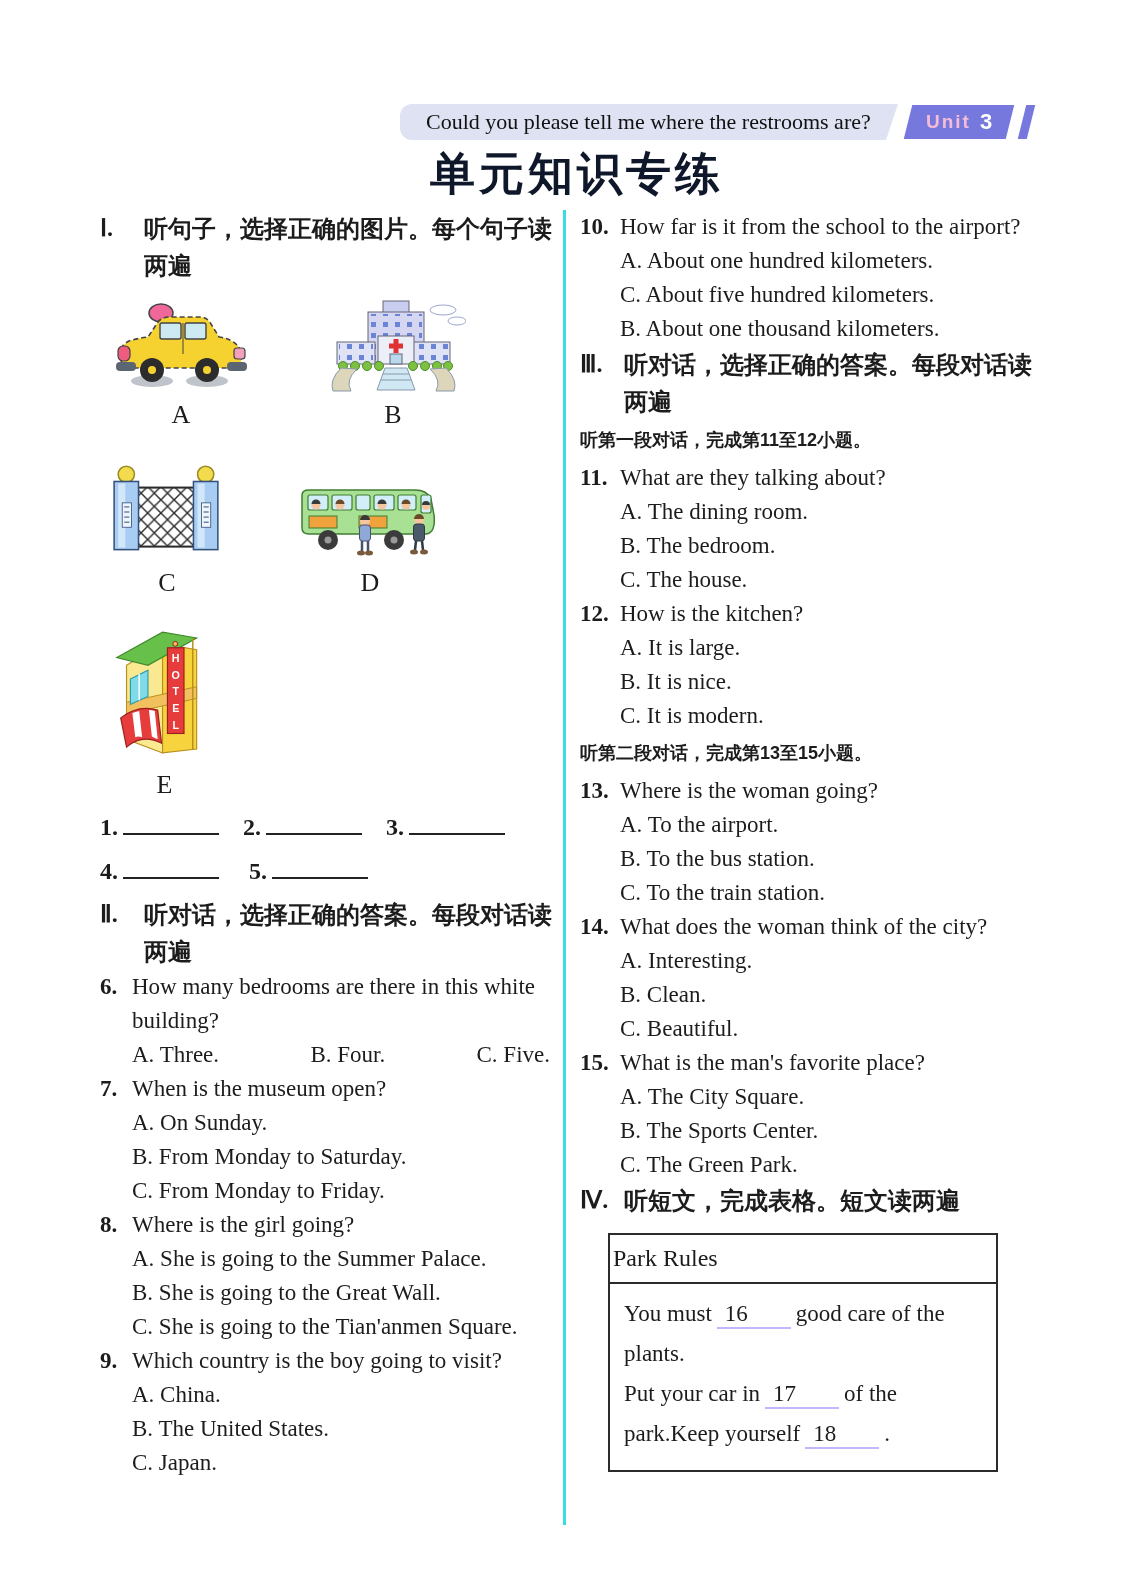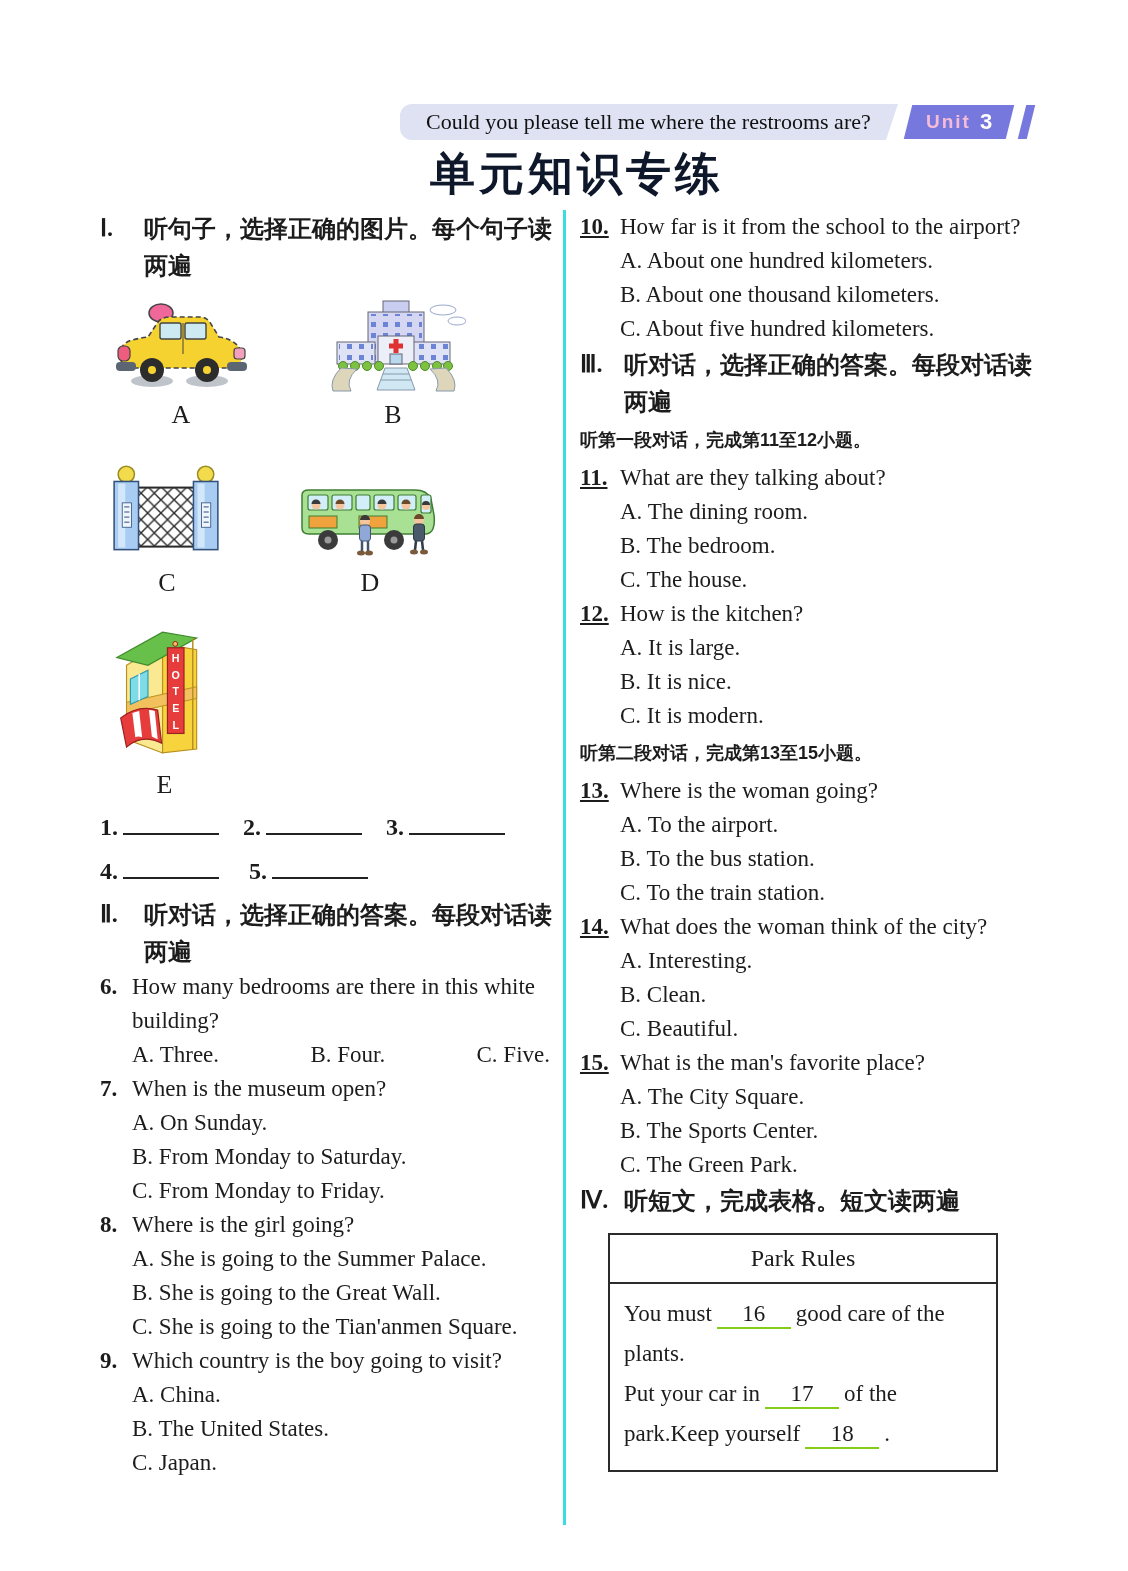--- a/index.html
+++ b/index.html
@@ -55,7 +55,7 @@
   .q { display:flex; }
   .qnum { flex:none; font-weight:bold; }
   .col-left  .qnum { width:32px; }
-  .col-right .qnum { width:40px;text-decoration:underline; }
+  .col-right .qnum { width:40px; }
   .qbody { flex:1; }
   .opt { }
   .opts-inline { display:flex; justify-content:space-between; padding-right:8px; }

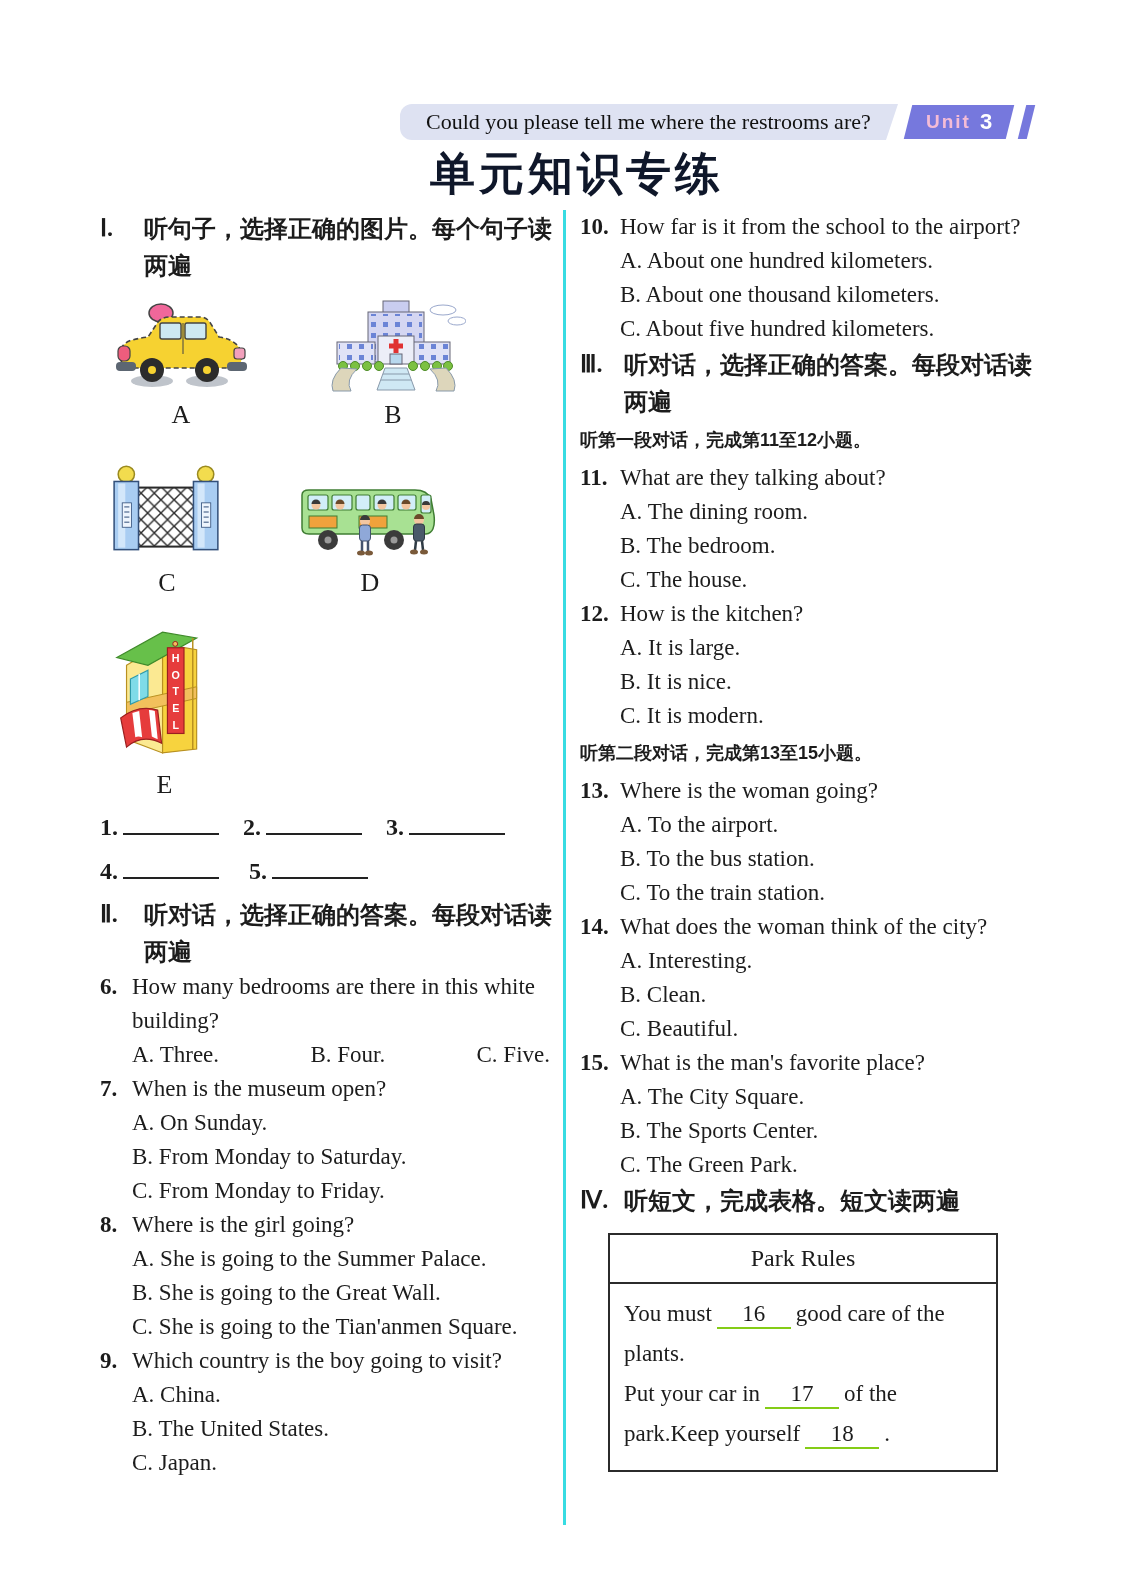--- a/index.html
+++ b/index.html
@@ -352,8 +352,8 @@
       <div class="qbody">
         <div>How far is it from the school to the airport?</div>
         <div class="opt">A. About one hundred kilometers.</div>
+        <div class="opt">C. About five hundred kilometers.</div>
         <div class="opt">B. About one thousand kilometers.</div>
-        <div class="opt">C. About five hundred kilometers.</div>
       </div>
     </div>
 

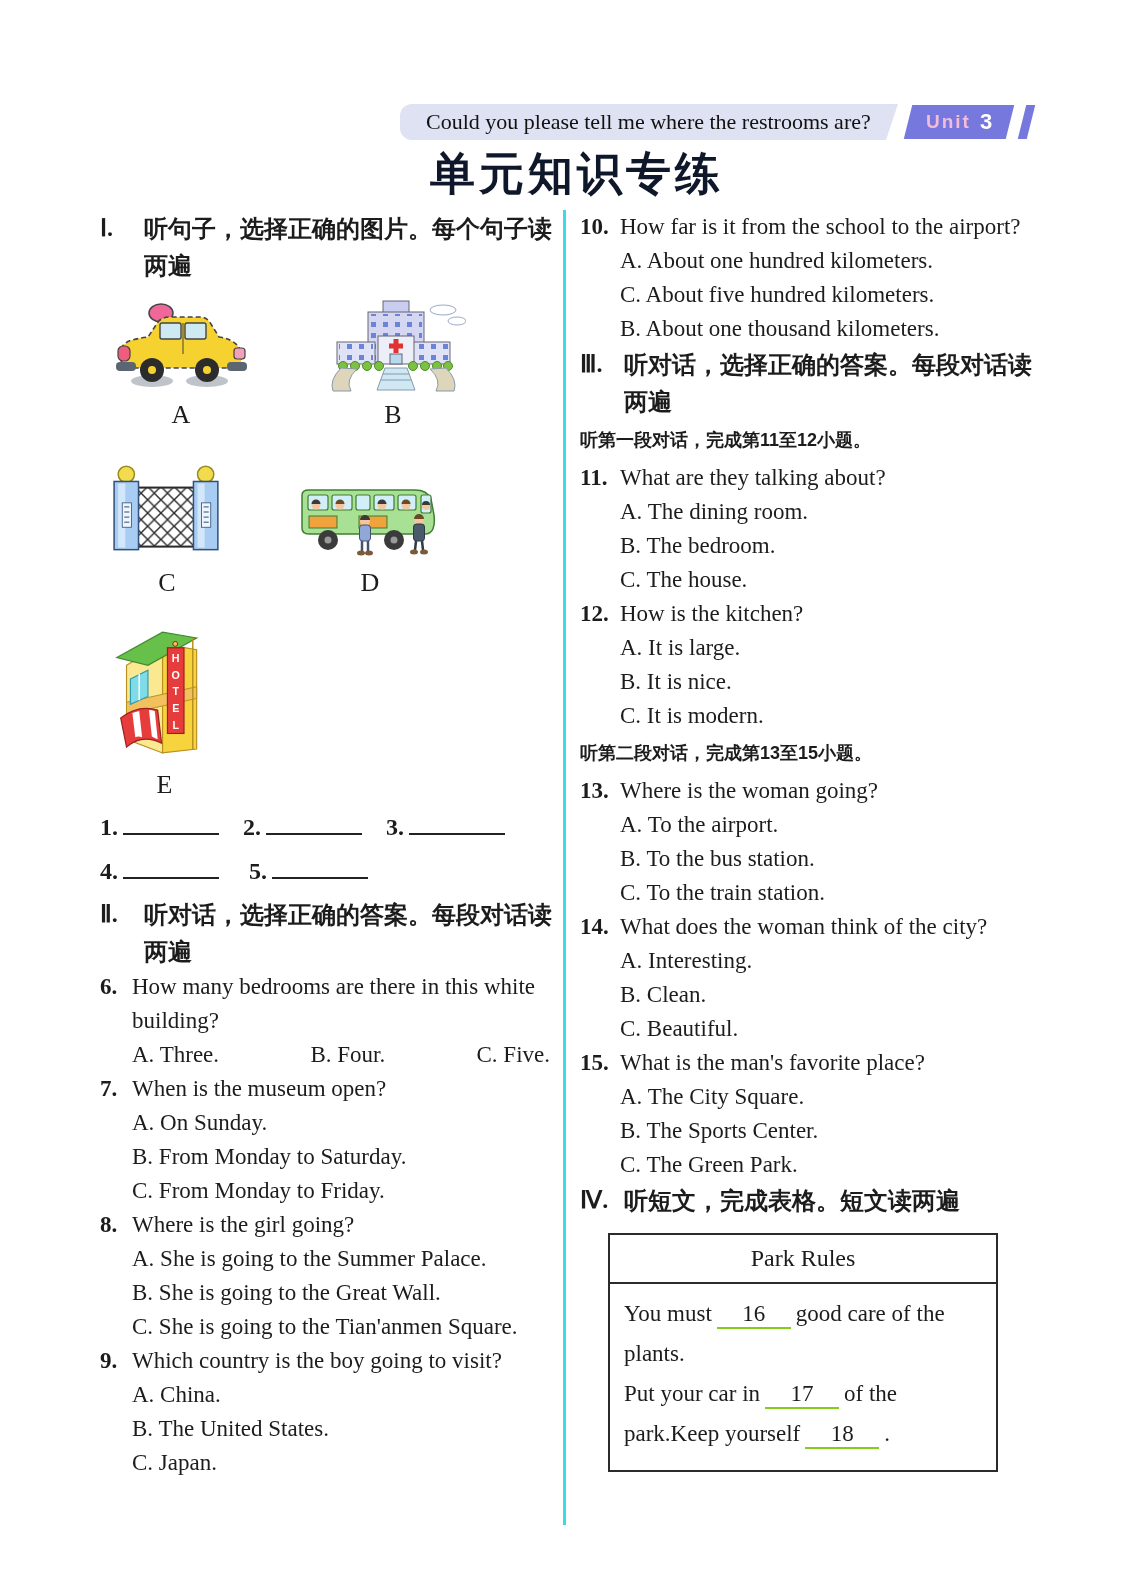--- a/index.html
+++ b/index.html
@@ -82,7 +82,7 @@
 
   
   .rules-table { margin:14px 0 0 28px; width:386px; border:2px solid #2b2b2b; background:#fff; }
-  .rules-title { text-align:center; font-size:24px; padding:6px 16px 7px; border-bottom:2px solid #2b2b2b; }
+  .rules-title { text-align:left; font-size:24px; padding:6px 3px 7px; border-bottom:2px solid #2b2b2b; }
   .rules-body { padding:10px 14px 16px; font-size:23px; line-height:40px; }
   .blank-inline {
     display:inline-block; min-width:58px; text-align:center;

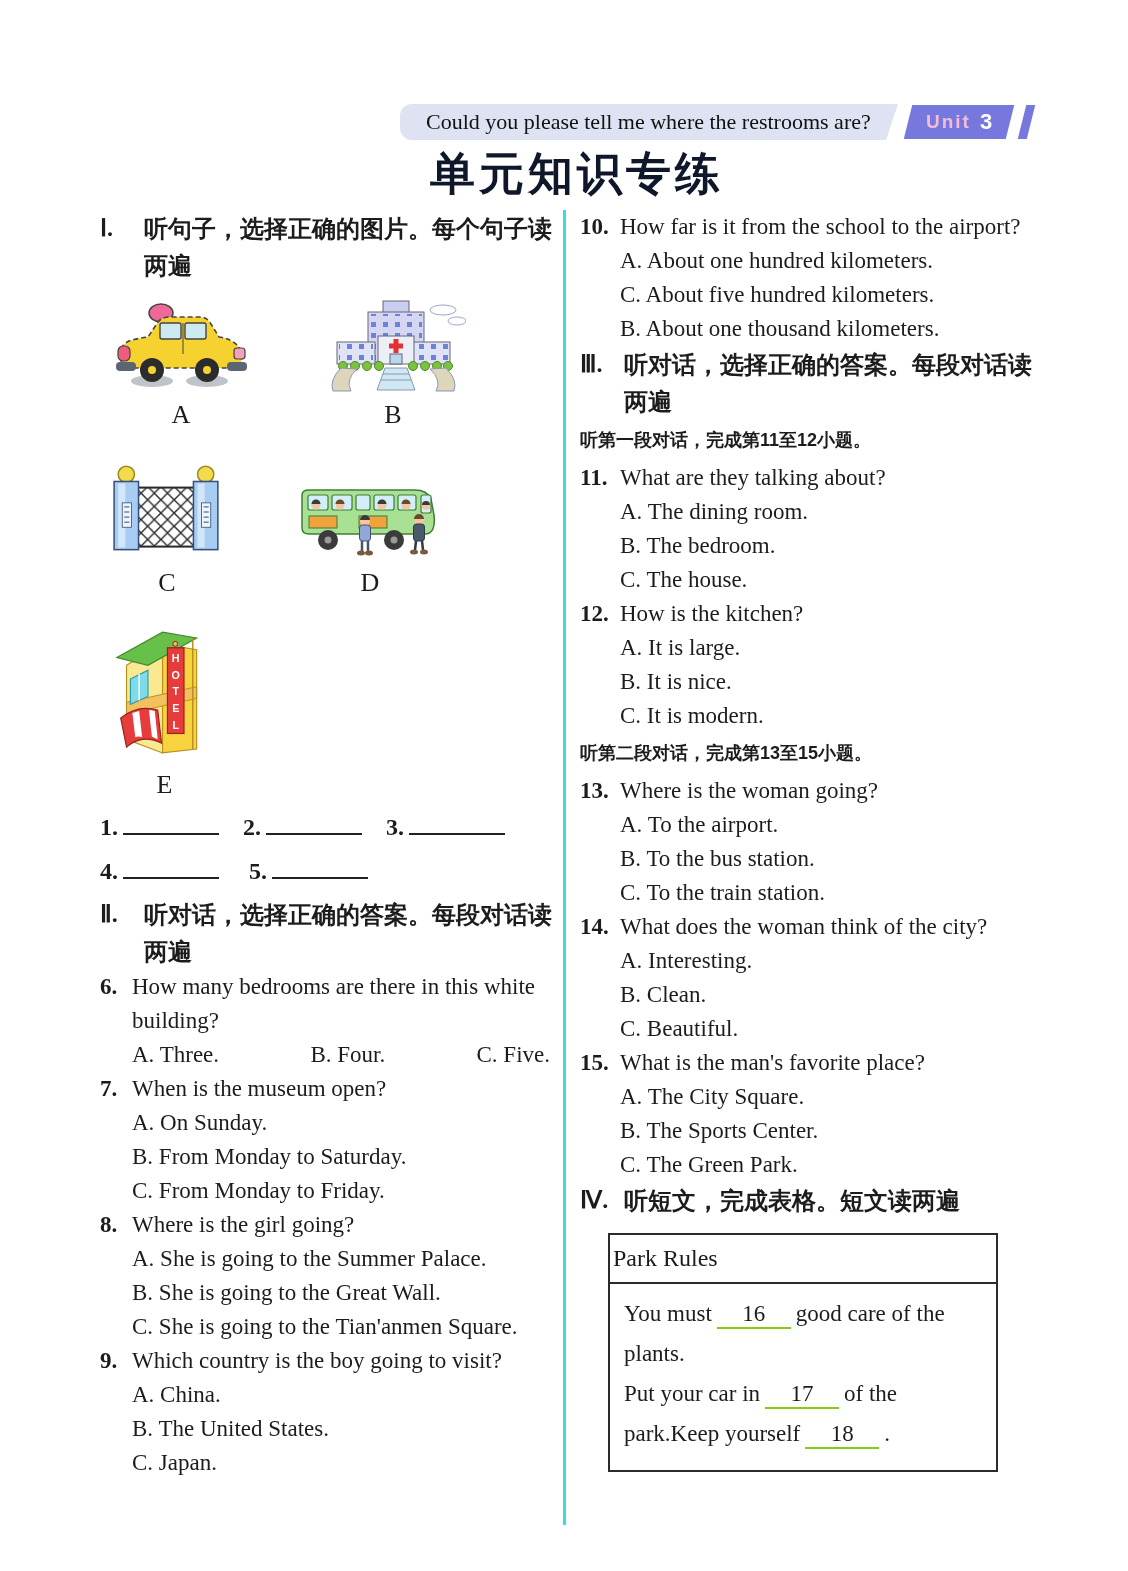--- a/index.html
+++ b/index.html
@@ -85,8 +85,8 @@
   .rules-title { text-align:left; font-size:24px; padding:6px 3px 7px; border-bottom:2px solid #2b2b2b; }
   .rules-body { padding:10px 14px 16px; font-size:23px; line-height:40px; }
   .blank-inline {
-    display:inline-block; min-width:58px; text-align:center;
-    border-bottom:2px solid #84cc16; padding:0 8px; margin:0 5px; line-height:26px;
+    display:inline-block; min-width:58px; 
+    border-bottom:2px solid #c4b5fd; padding:0 8px; margin:0 5px; line-height:26px;
   }
 
   svg { display:block; margin:0 auto; }

